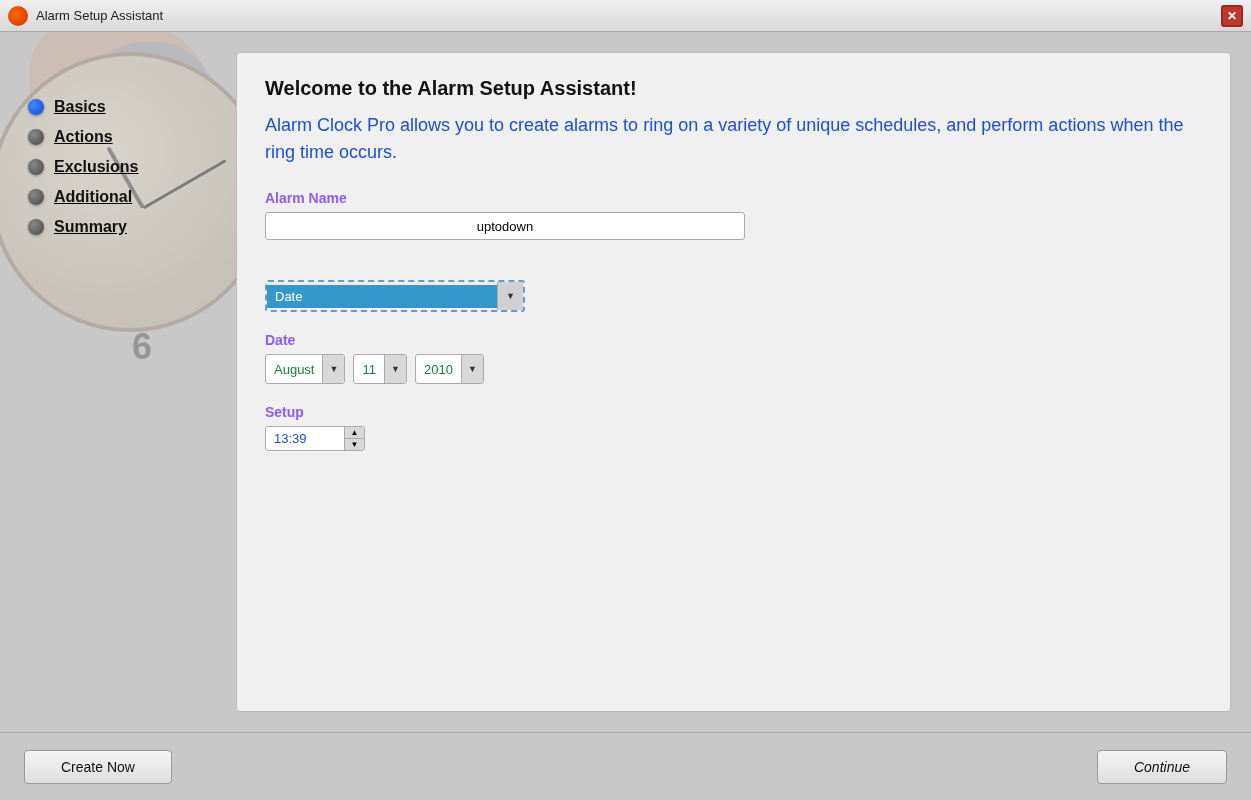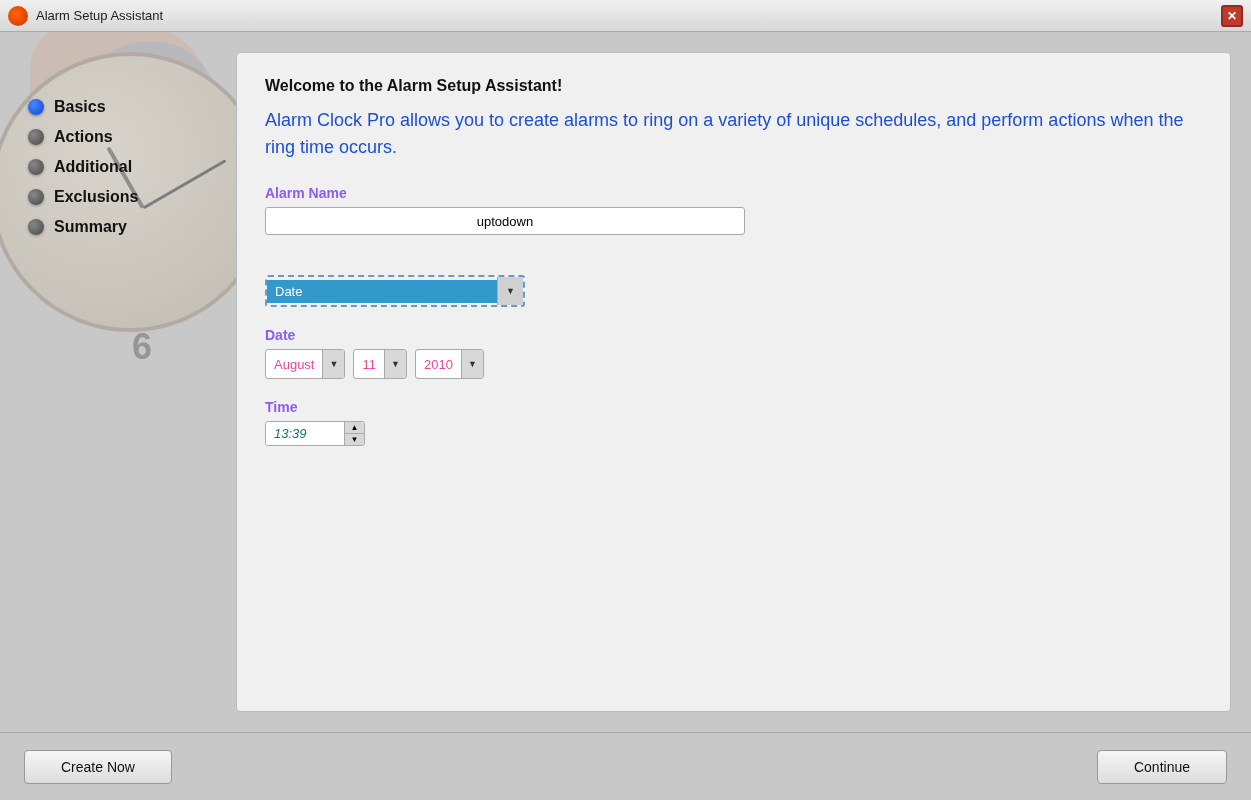--- a/index.html
+++ b/index.html
@@ -188,7 +188,7 @@
     }
 
     .welcome-title {
-      font-size: 16px;
+      font-size: 20px;
       font-weight: bold;
       color: #111;
       margin-bottom: 12px;

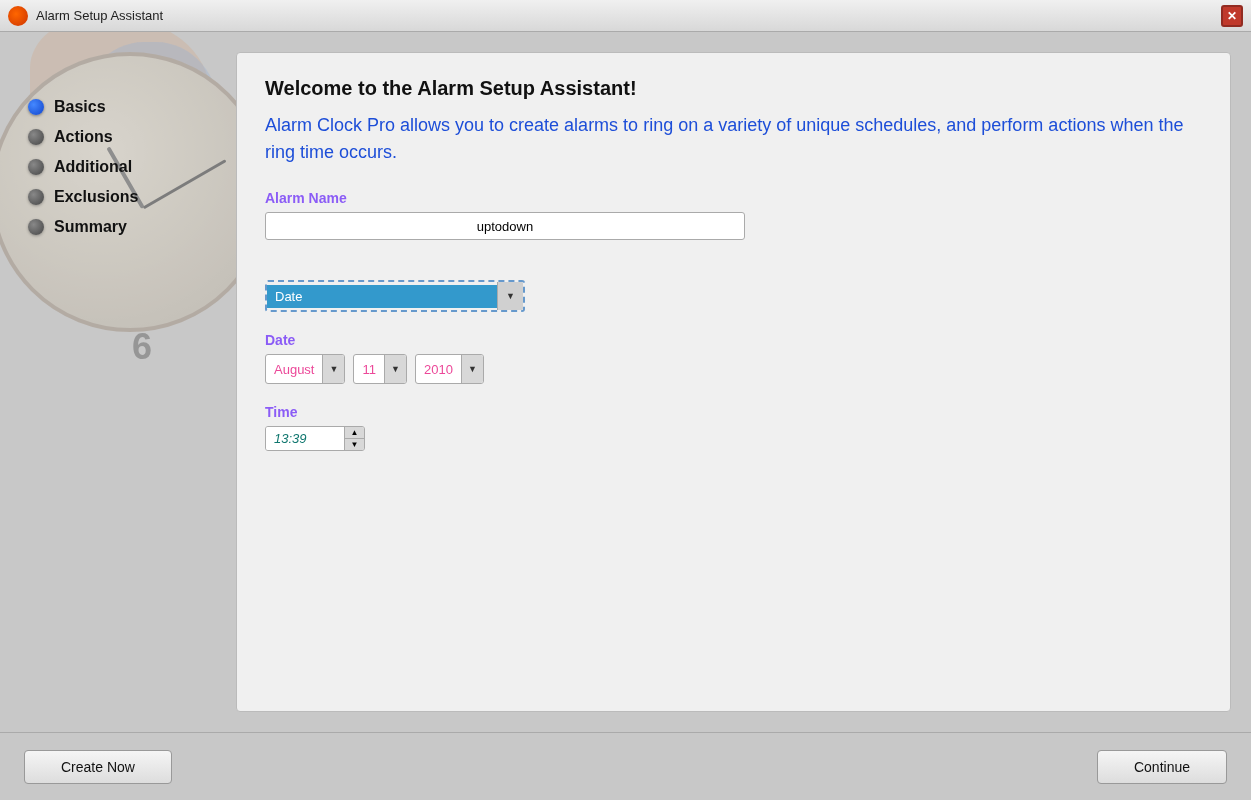--- a/index.html
+++ b/index.html
@@ -144,6 +144,7 @@
       justify-content: flex-start;
       padding-top: 40px;
       flex-shrink: 0;
+      text-decoration: underline;
     }
 
     .sidebar-item {

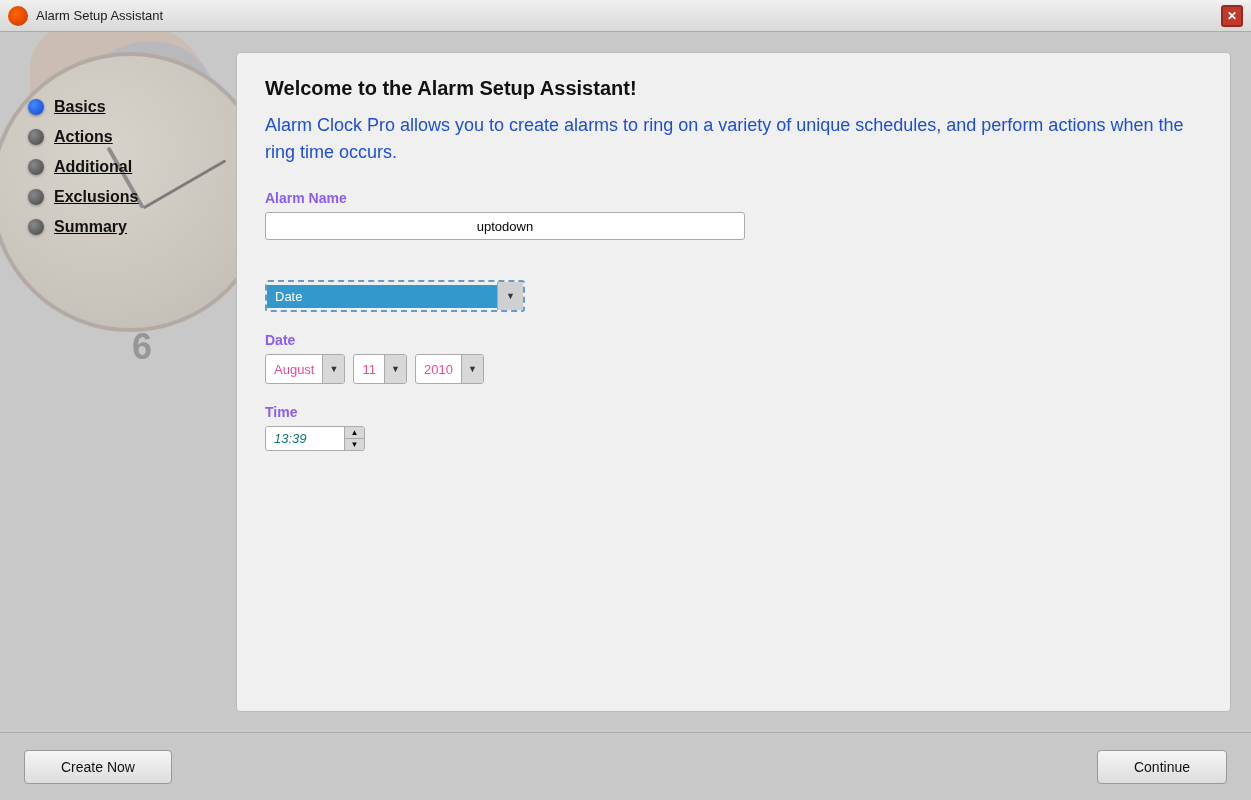--- a/index.html
+++ b/index.html
@@ -424,11 +424,11 @@
         </div>
         <div class="sidebar-item">
           <div class="sidebar-dot inactive"></div>
-          <span class="sidebar-label">Additional</span>
+          <span class="sidebar-label">Exclusions</span>
         </div>
         <div class="sidebar-item">
           <div class="sidebar-dot inactive"></div>
-          <span class="sidebar-label">Exclusions</span>
+          <span class="sidebar-label">Additional</span>
         </div>
         <div class="sidebar-item">
           <div class="sidebar-dot inactive"></div>

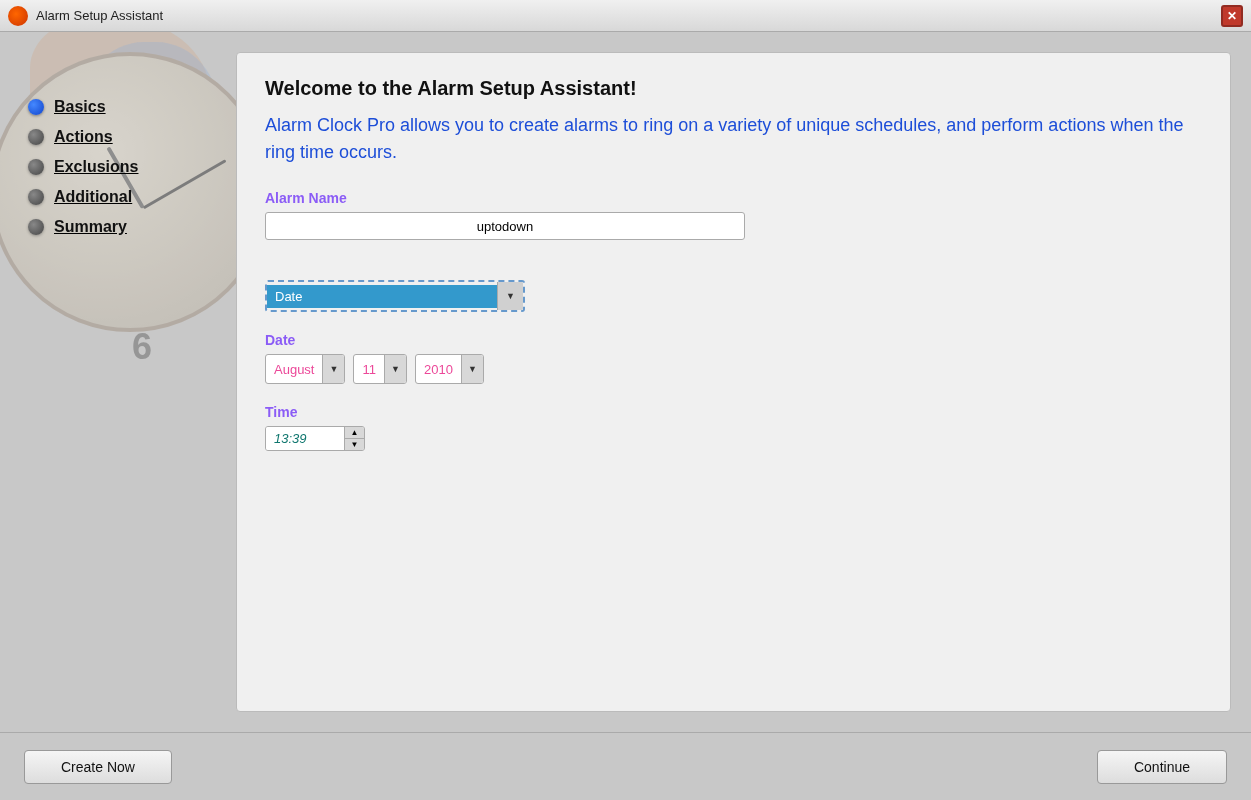--- a/index.html
+++ b/index.html
@@ -275,7 +275,7 @@
     .date-select-value {
       padding: 4px 8px;
       font-size: 13px;
-      color: #ec4899;
+      color: #15803d;
       background: white;
     }
 

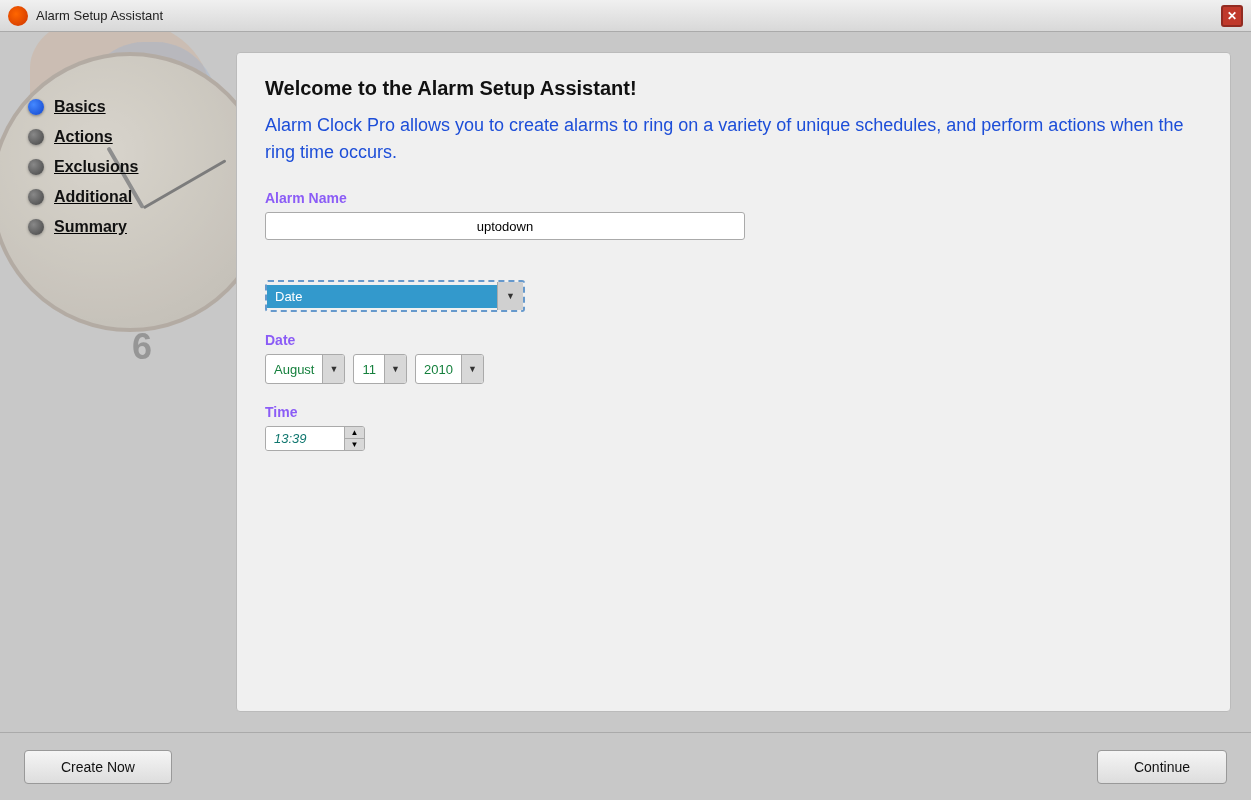--- a/index.html
+++ b/index.html
@@ -483,7 +483,7 @@
         </div>
 
         <div class="field-group">
-          <div class="field-label">Time</div>
+          <div class="field-label">Setup</div>
           <div class="time-wrapper">
             <span class="time-value">13:39</span>
             <div class="time-arrows">

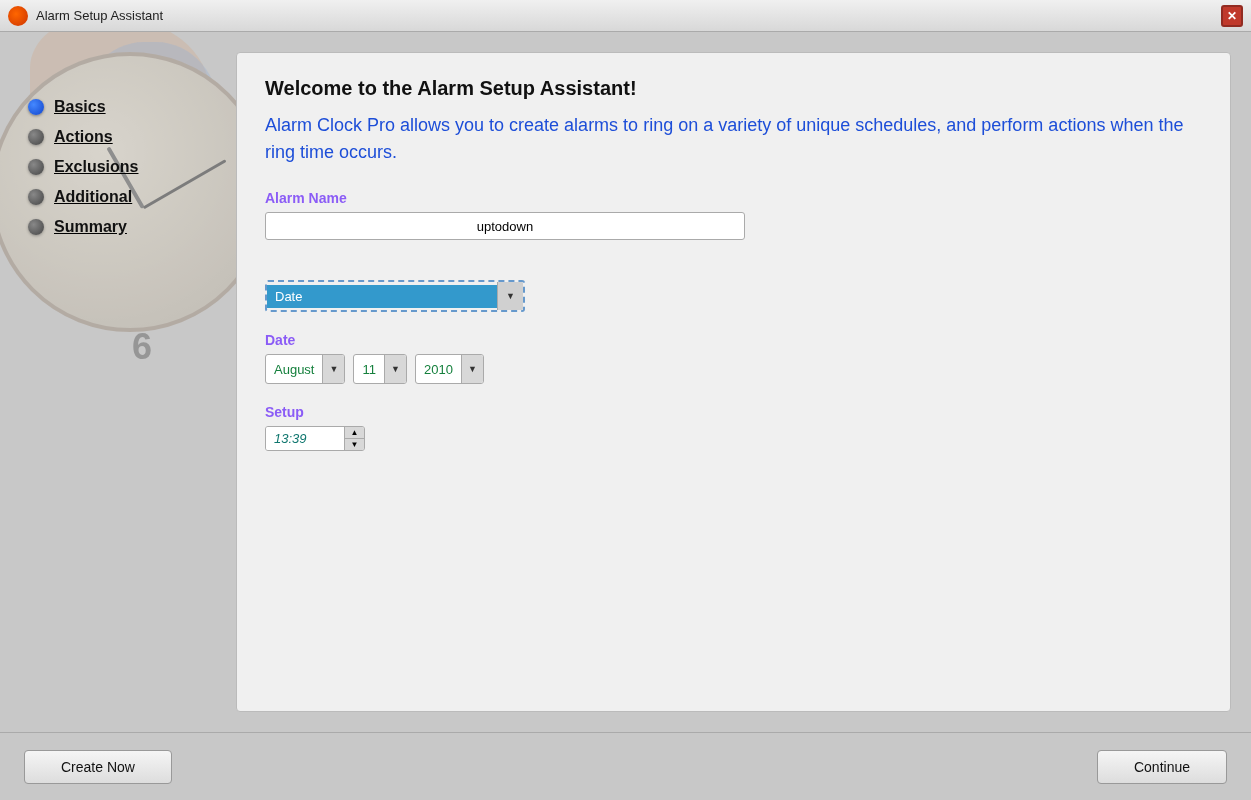--- a/index.html
+++ b/index.html
@@ -303,10 +303,9 @@
     .time-value {
       padding: 4px 8px;
       font-size: 13px;
-      color: #0f766e;
+      color: #1d4ed8;
       background: white;
       flex: 1;
-      font-style: italic;
     }
 
     .time-arrows {

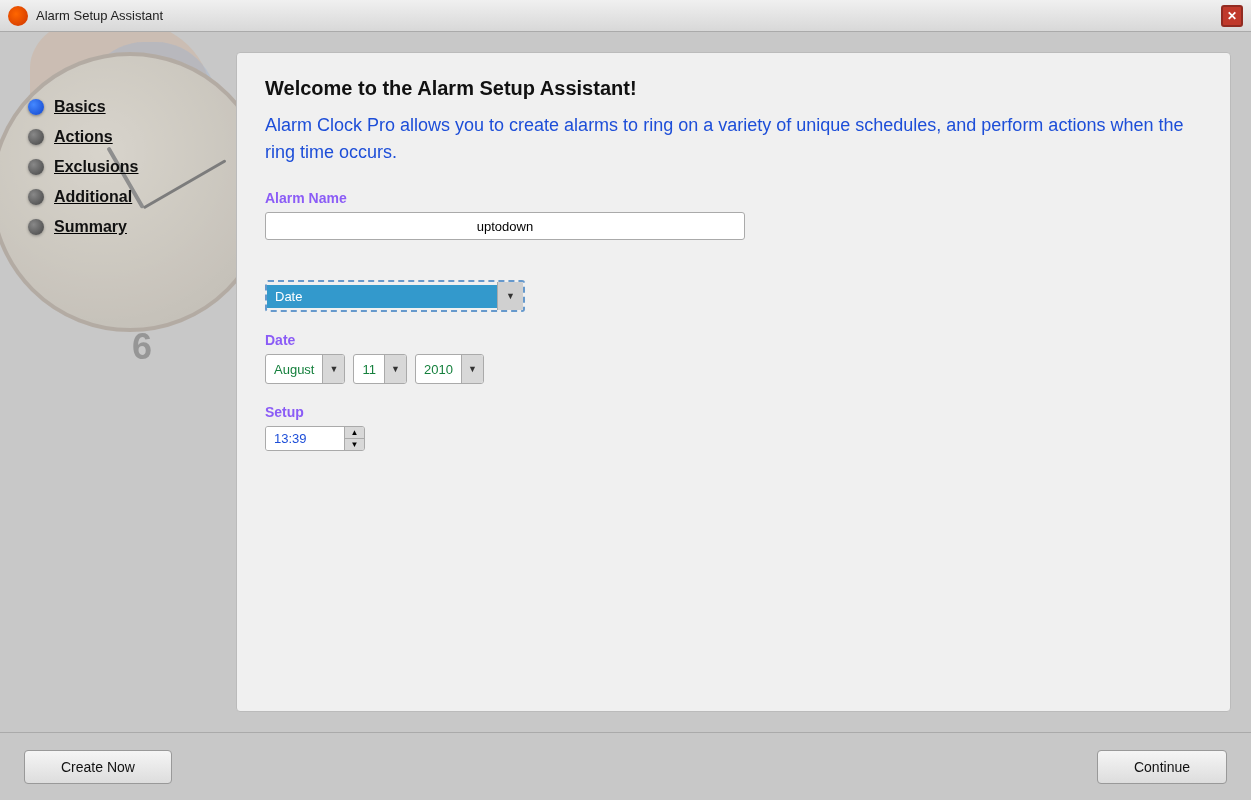--- a/index.html
+++ b/index.html
@@ -361,6 +361,7 @@
       font-size: 14px;
       cursor: pointer;
       color: #111;
+      font-style: italic;
     }
 
     

